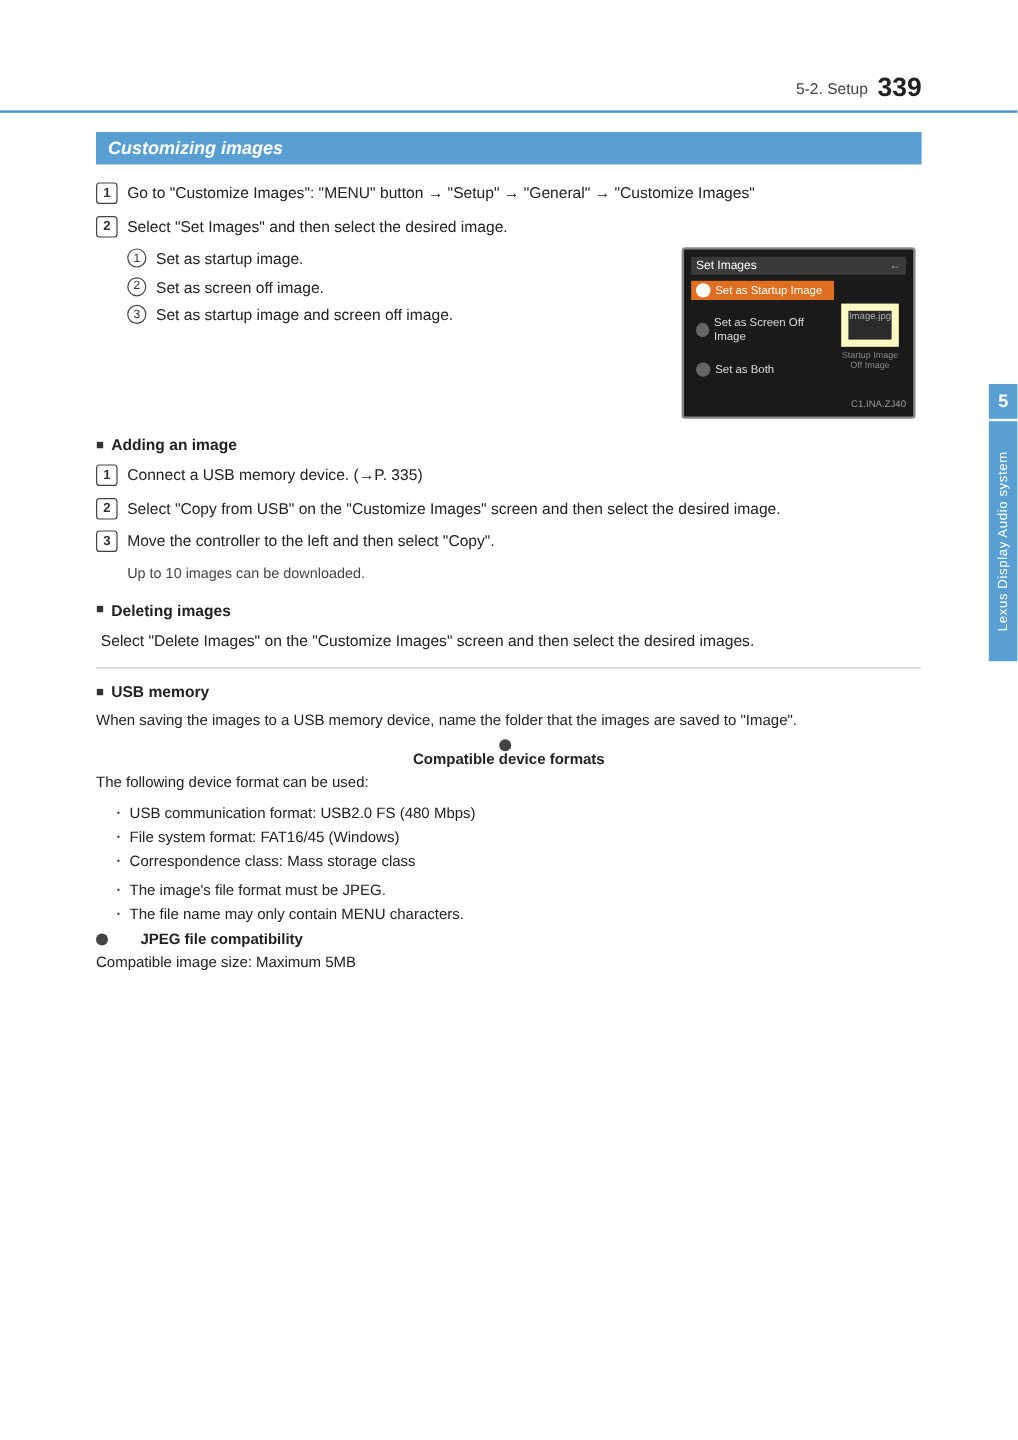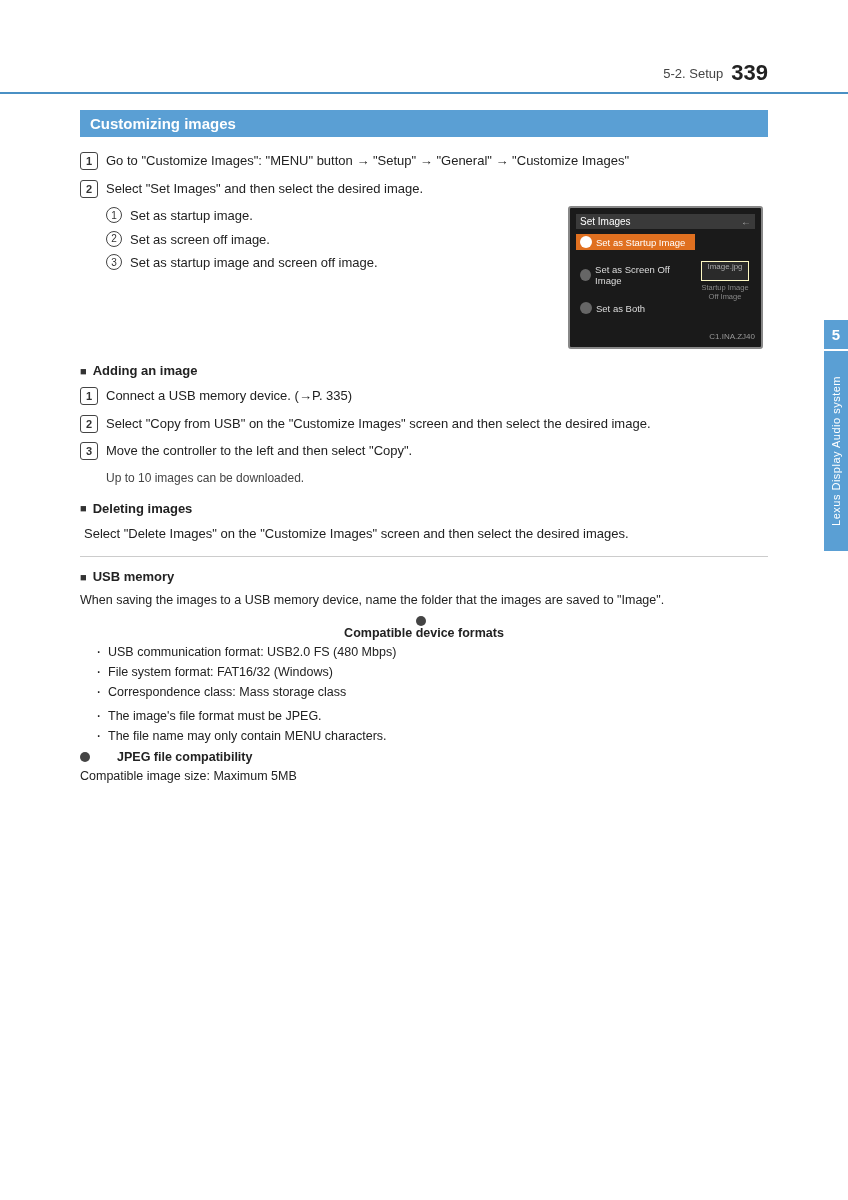--- a/index.html
+++ b/index.html
@@ -58,6 +58,7 @@
       color: #fff;
       font-size: 15px;
       font-weight: bold;
+      font-style: italic;
     }
 
     

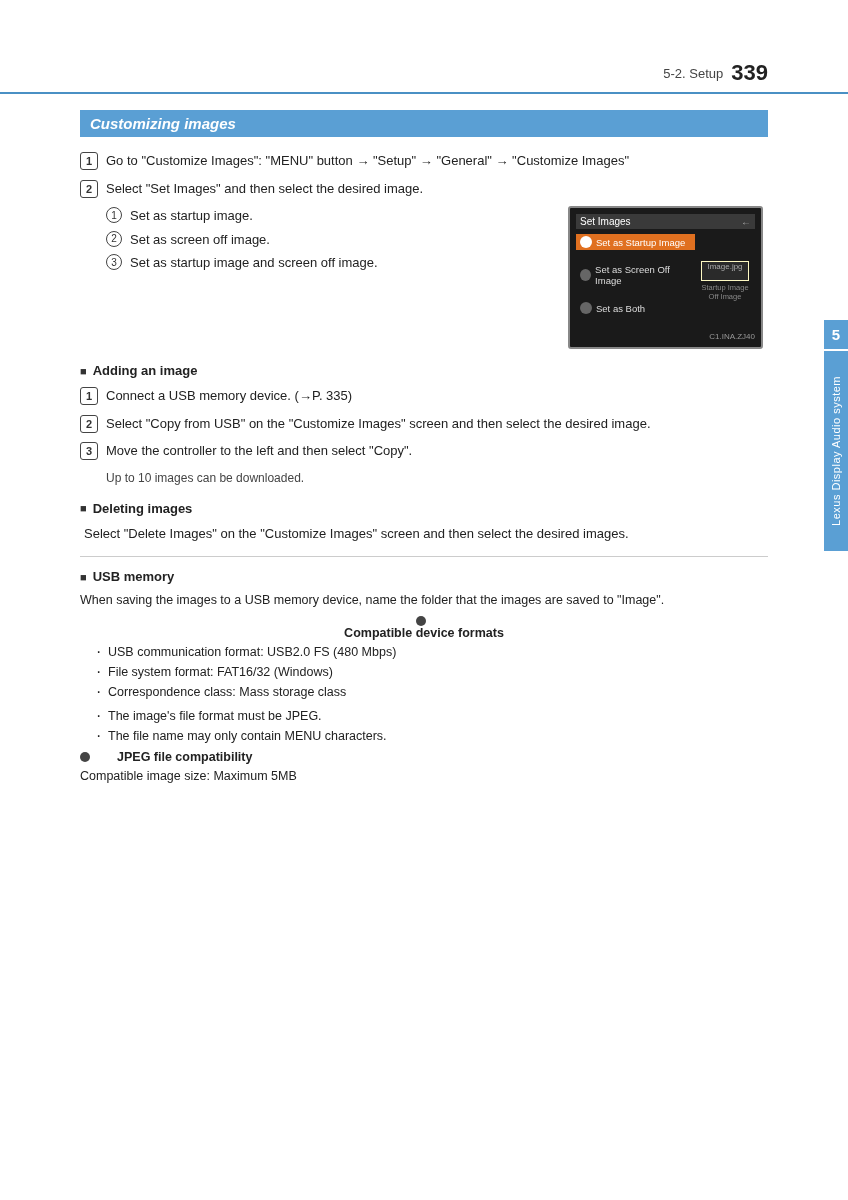--- a/index.html
+++ b/index.html
@@ -331,7 +331,7 @@
               </div>
             </div>
             <div style="width:60px; display:flex; flex-direction:column; align-items:center; justify-content:center; padding:4px;">
-              <div style="width:48px;height:20px;background:#2a2a2a;border:1px solid #fef9c3;display:flex;justify-content:center;">
+              <div style="width:48px;height:36px;background:#2a2a2a;border:6px solid #fef9c3;display:flex;justify-content:center;">
                 <span style="color:#aaa;font-size:8px;">Image.jpg</span>
               </div>
               <div style="color:#888;font-size:7.5px;margin-top:2px;">Startup Image</div>

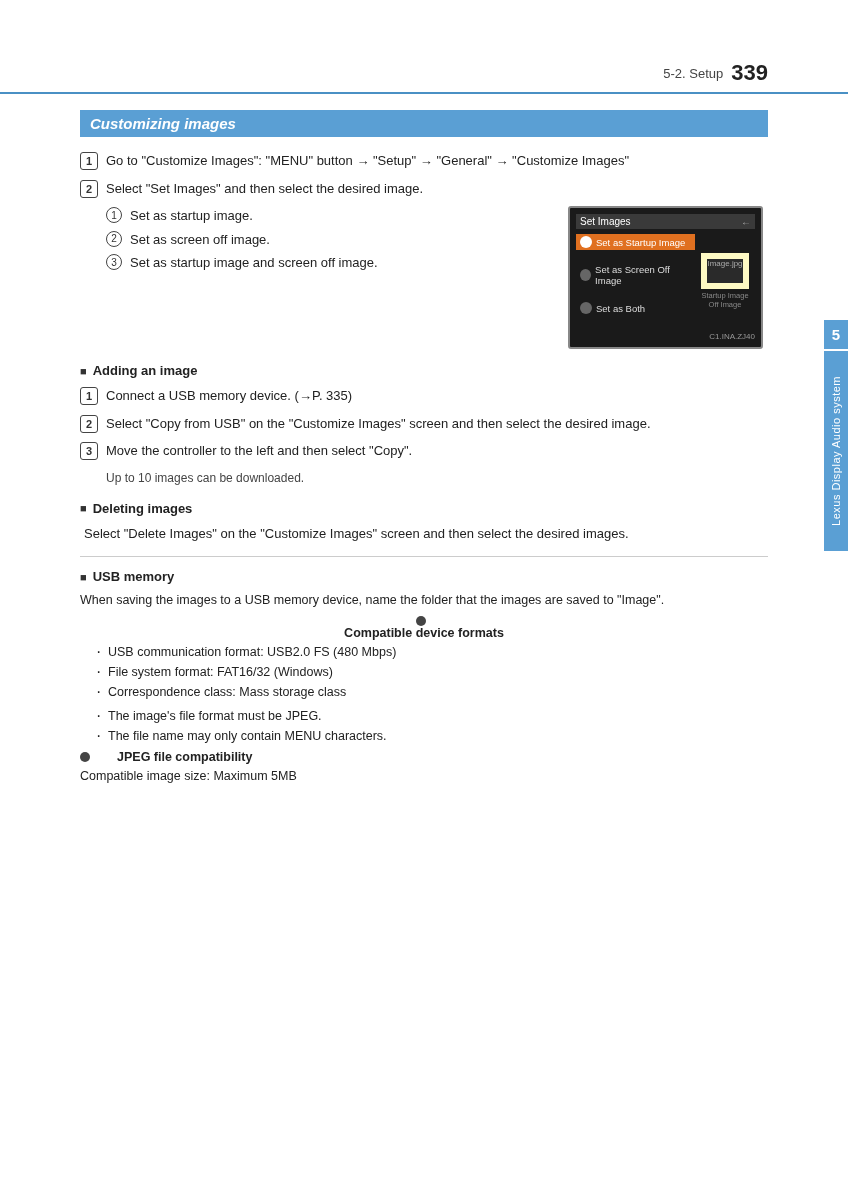--- a/index.html
+++ b/index.html
@@ -387,6 +387,7 @@
         <span class="bullet-circle"></span>
         <span class="usb-sub-heading" style="font-weight:bold;font-size:12.5px;">Compatible device formats</span>
       </div>
+      <div class="usb-body">The following device format can be used:</div>
       <ul class="usb-list">
         <li>USB communication format: USB2.0 FS (480 Mbps)</li>
         <li>File system format: FAT16/32 (Windows)</li>

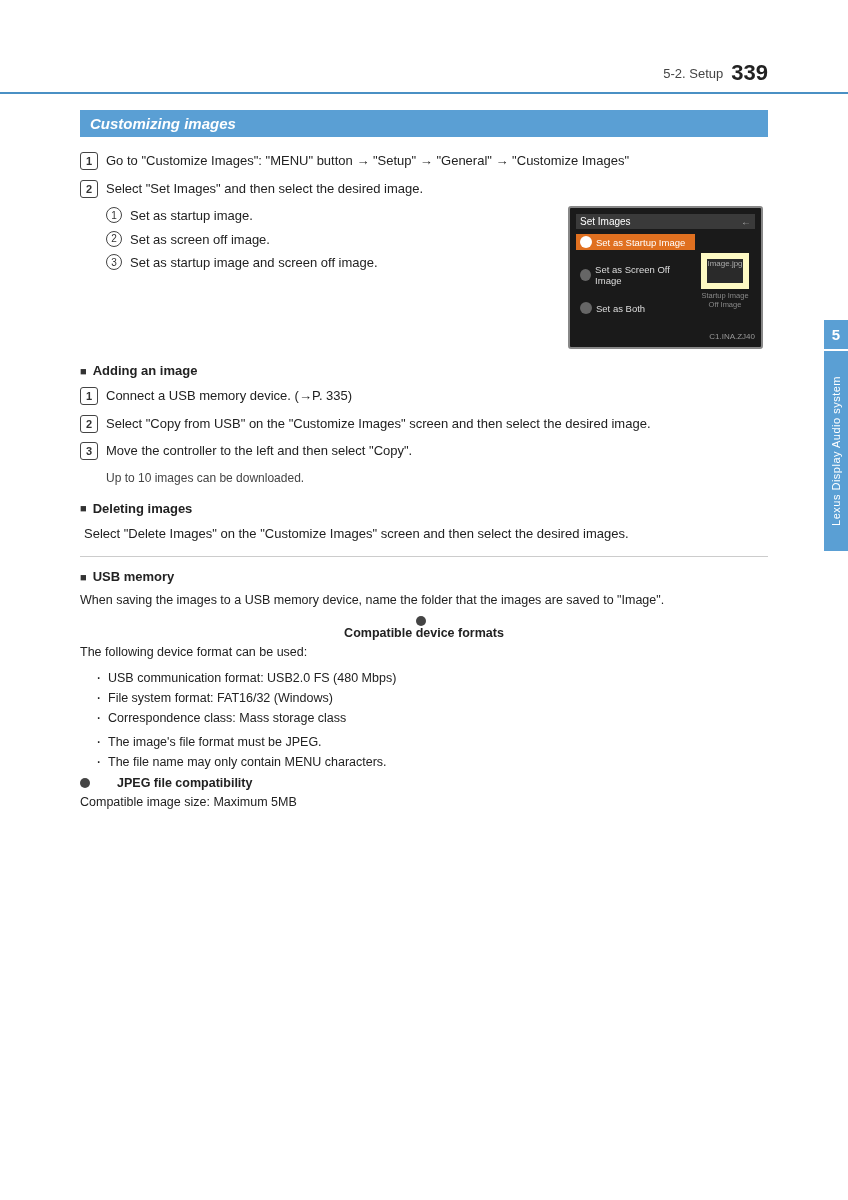--- a/index.html
+++ b/index.html
@@ -390,7 +390,7 @@
       <div class="usb-body">The following device format can be used:</div>
       <ul class="usb-list">
         <li>USB communication format: USB2.0 FS (480 Mbps)</li>
-        <li>File system format: FAT16/32 (Windows)</li>
+        <li>File system format: FAT16/45 (Windows)</li>
         <li>Correspondence class: Mass storage class</li>
       </ul>
       <ul class="usb-list">

